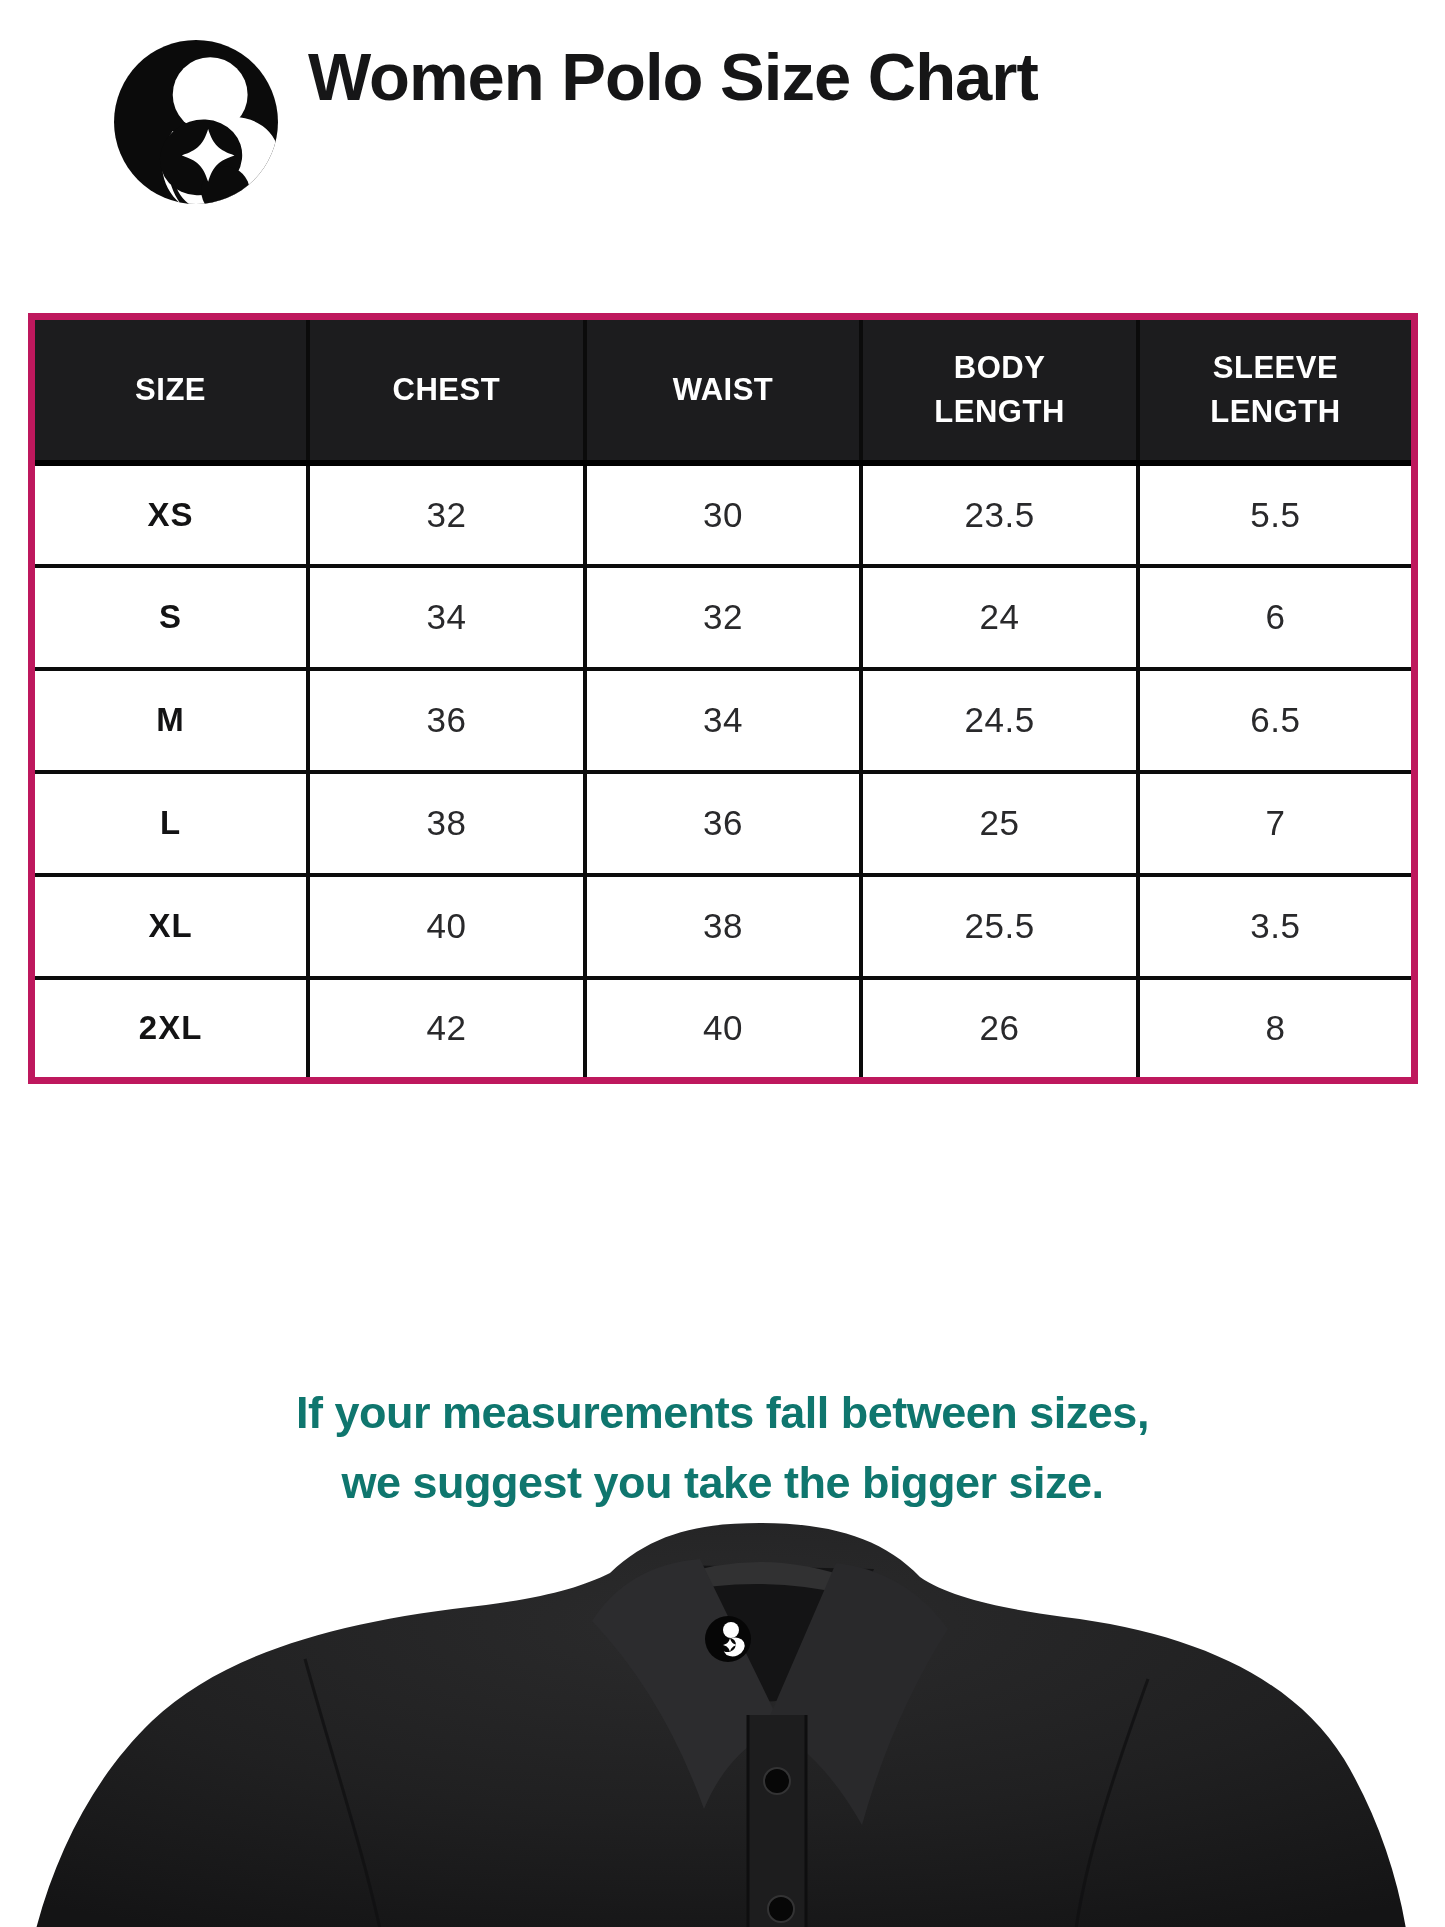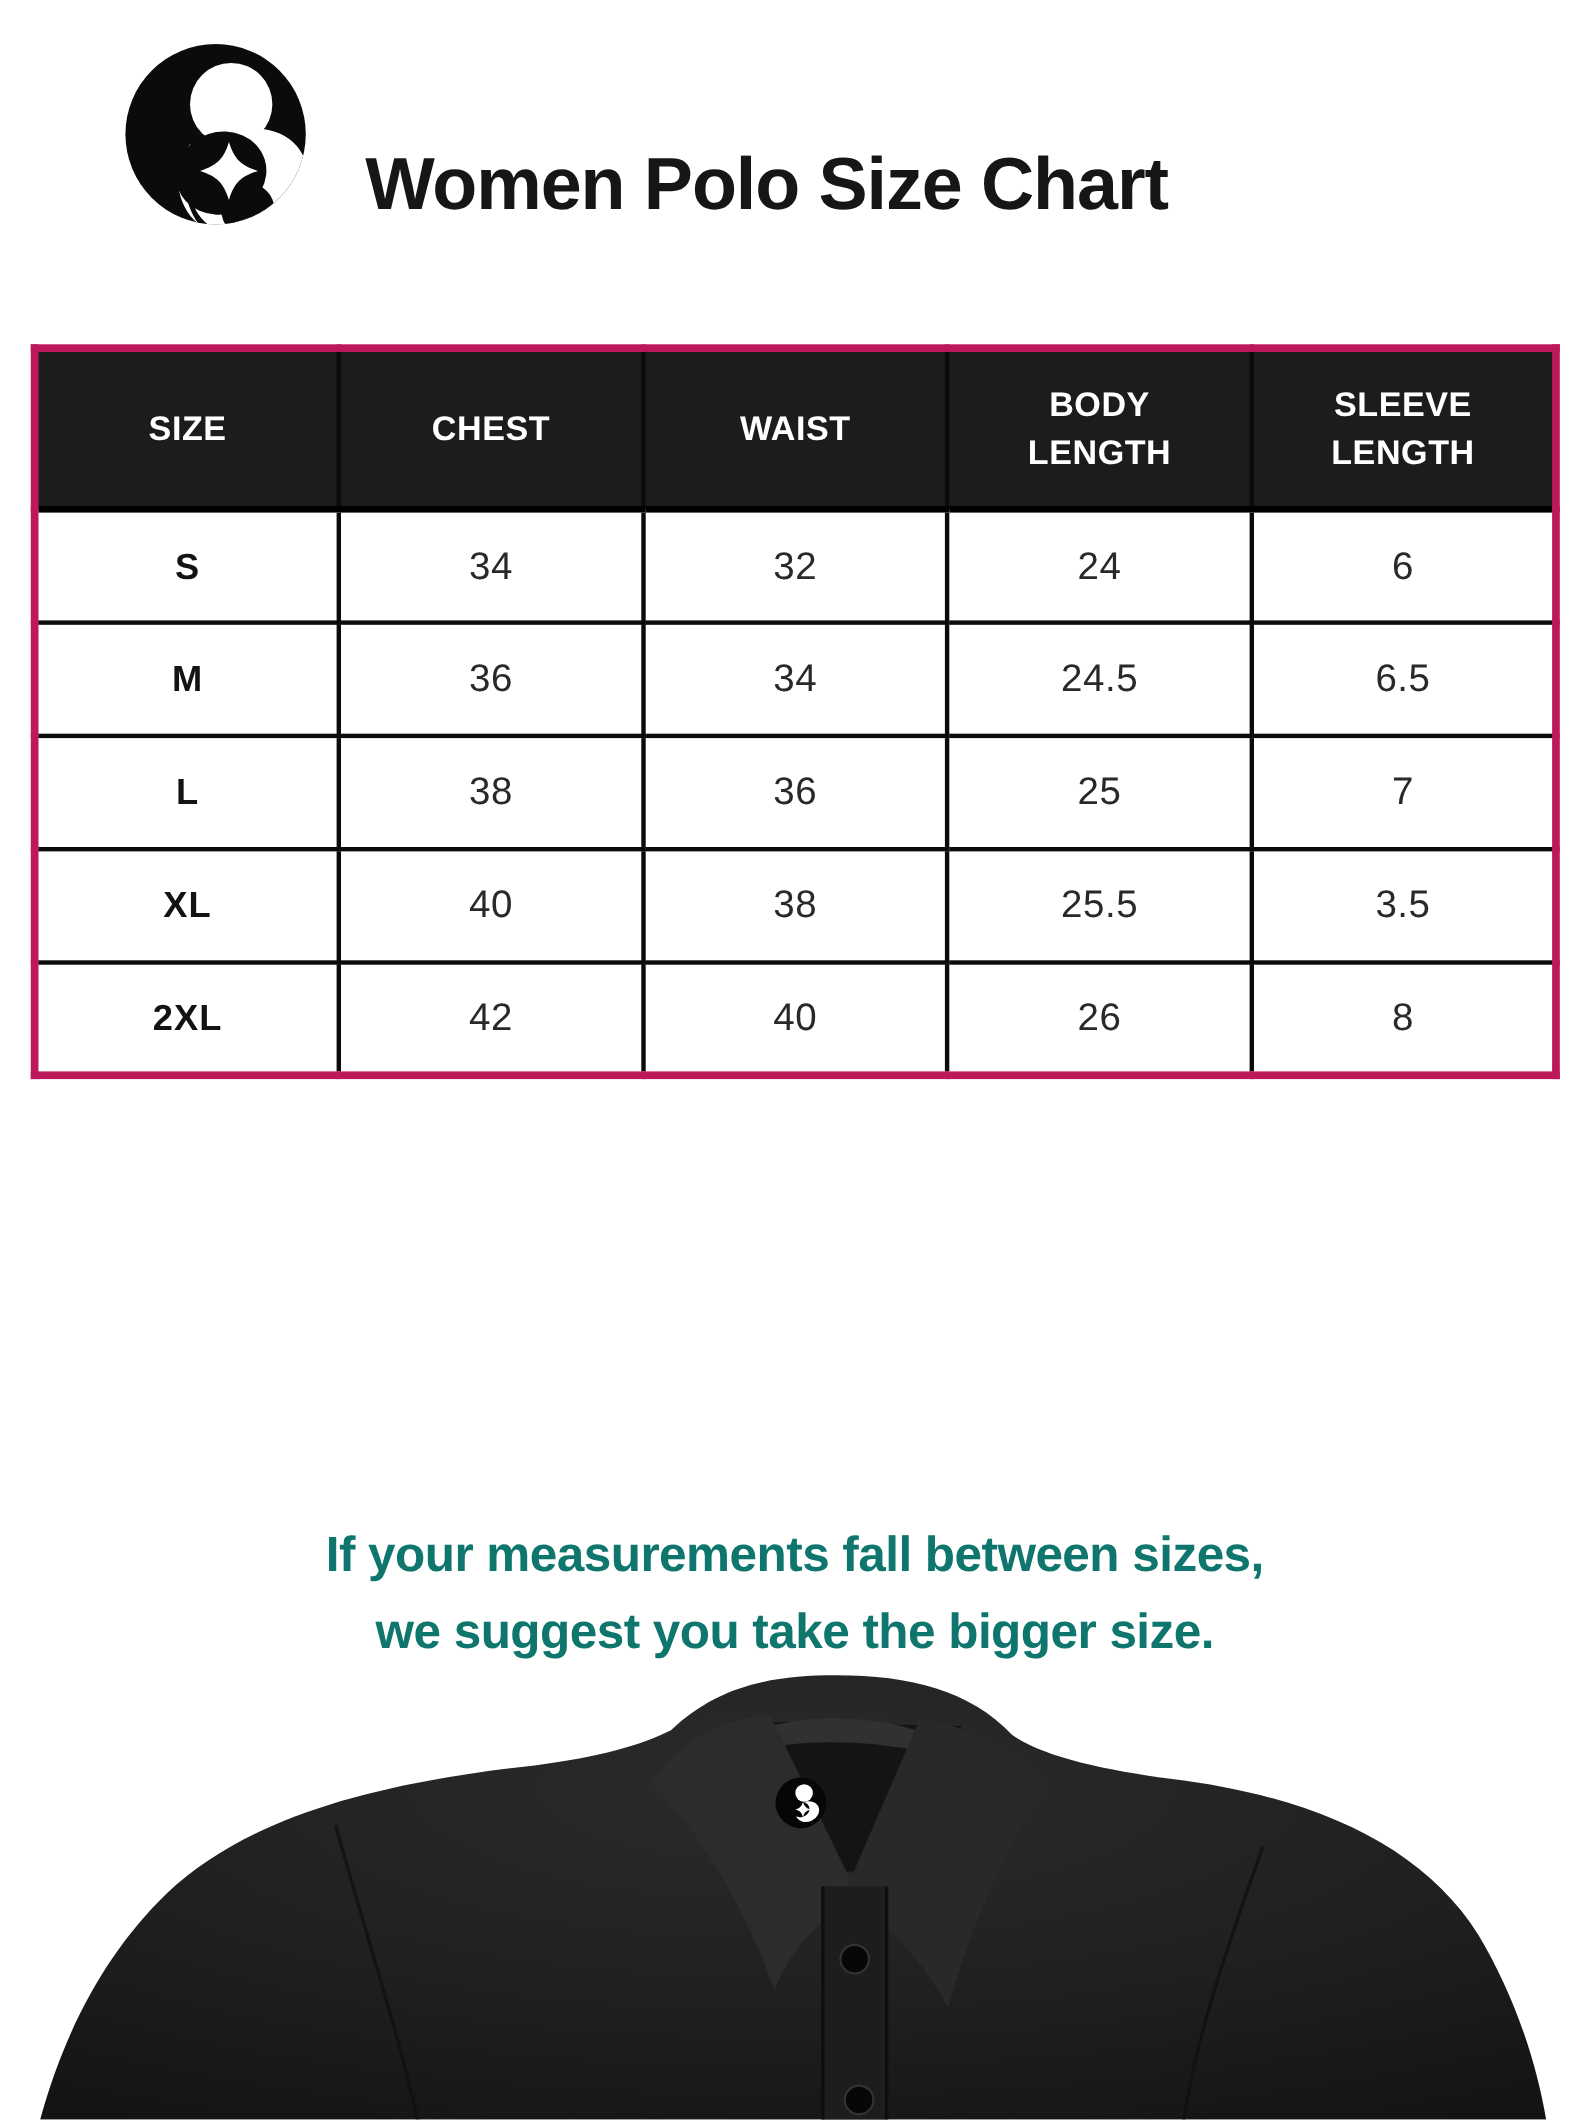--- a/index.html
+++ b/index.html
@@ -17,7 +17,7 @@
   
   .brand-header {
     position:absolute; top:38px; left:112px;
-    display:flex; align-items:flex-end; gap:52px;
+    display:flex; align-items:flex-start; gap:28px;
   }
   .brand-logo { width:168px; height:168px; flex:0 0 auto; }
   .page-title {

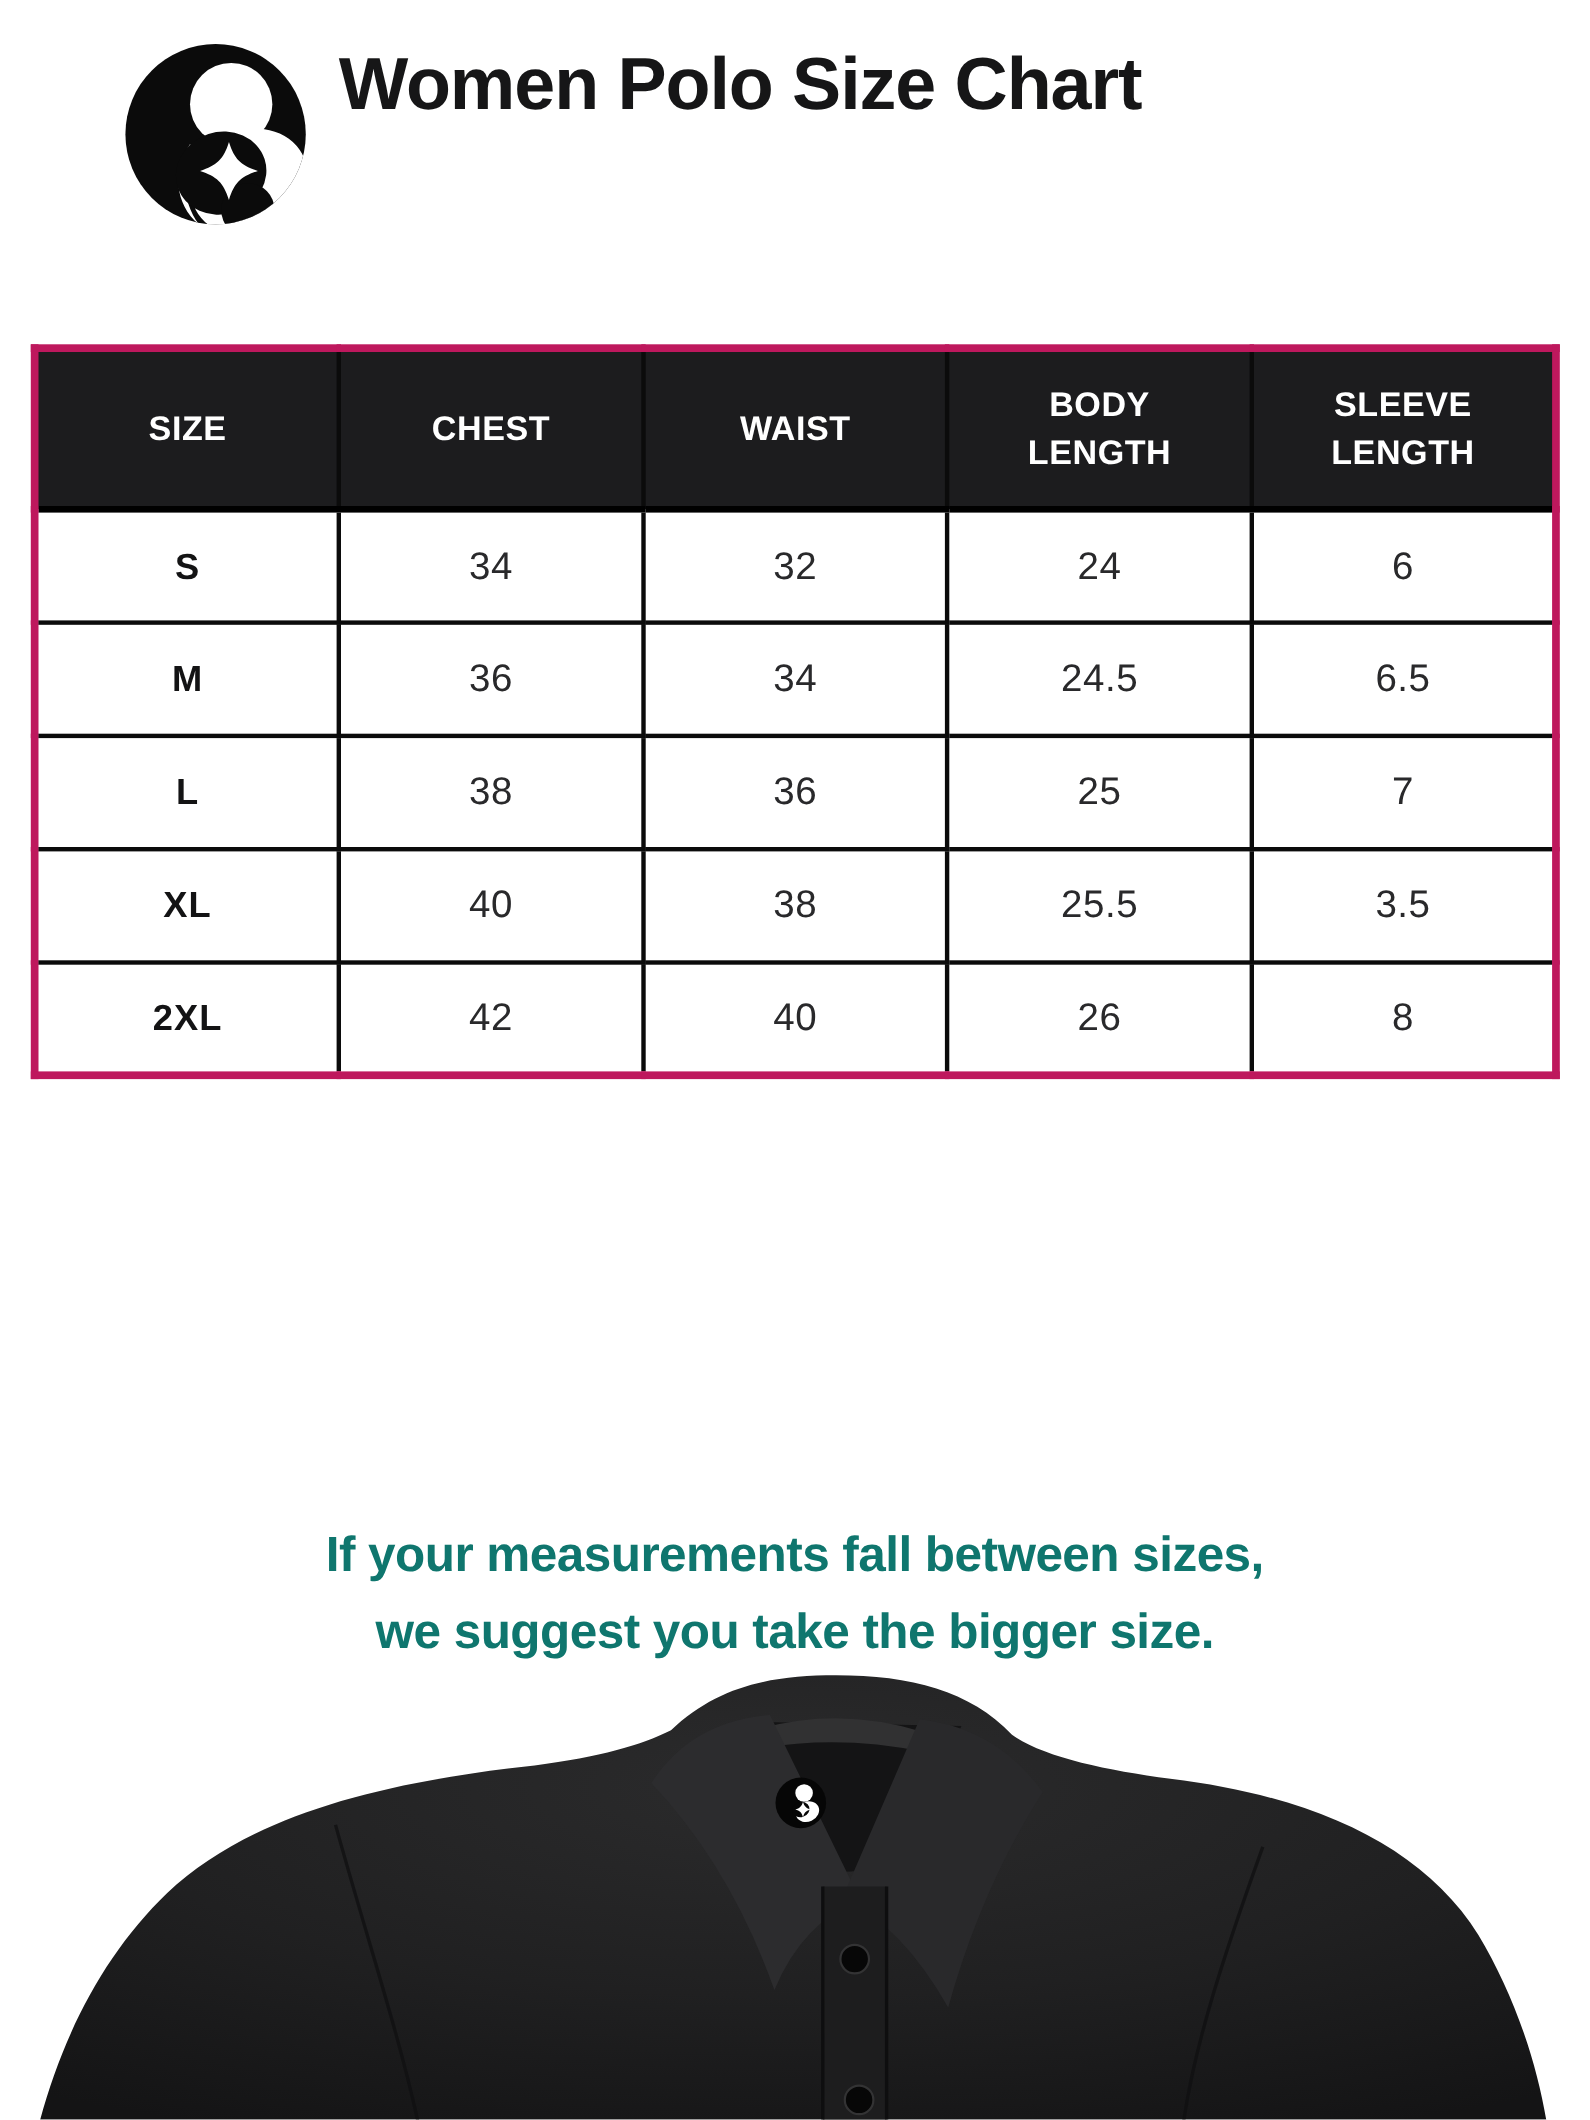--- a/index.html
+++ b/index.html
@@ -96,6 +96,13 @@
       </thead>
       <tbody>
           <tr>
+            <td class="size-cell">XS</td>
+            <td>32</td>
+            <td>30</td>
+            <td>23.5</td>
+            <td>5.5</td>
+          </tr>
+          <tr>
             <td class="size-cell">S</td>
             <td>34</td>
             <td>32</td>

